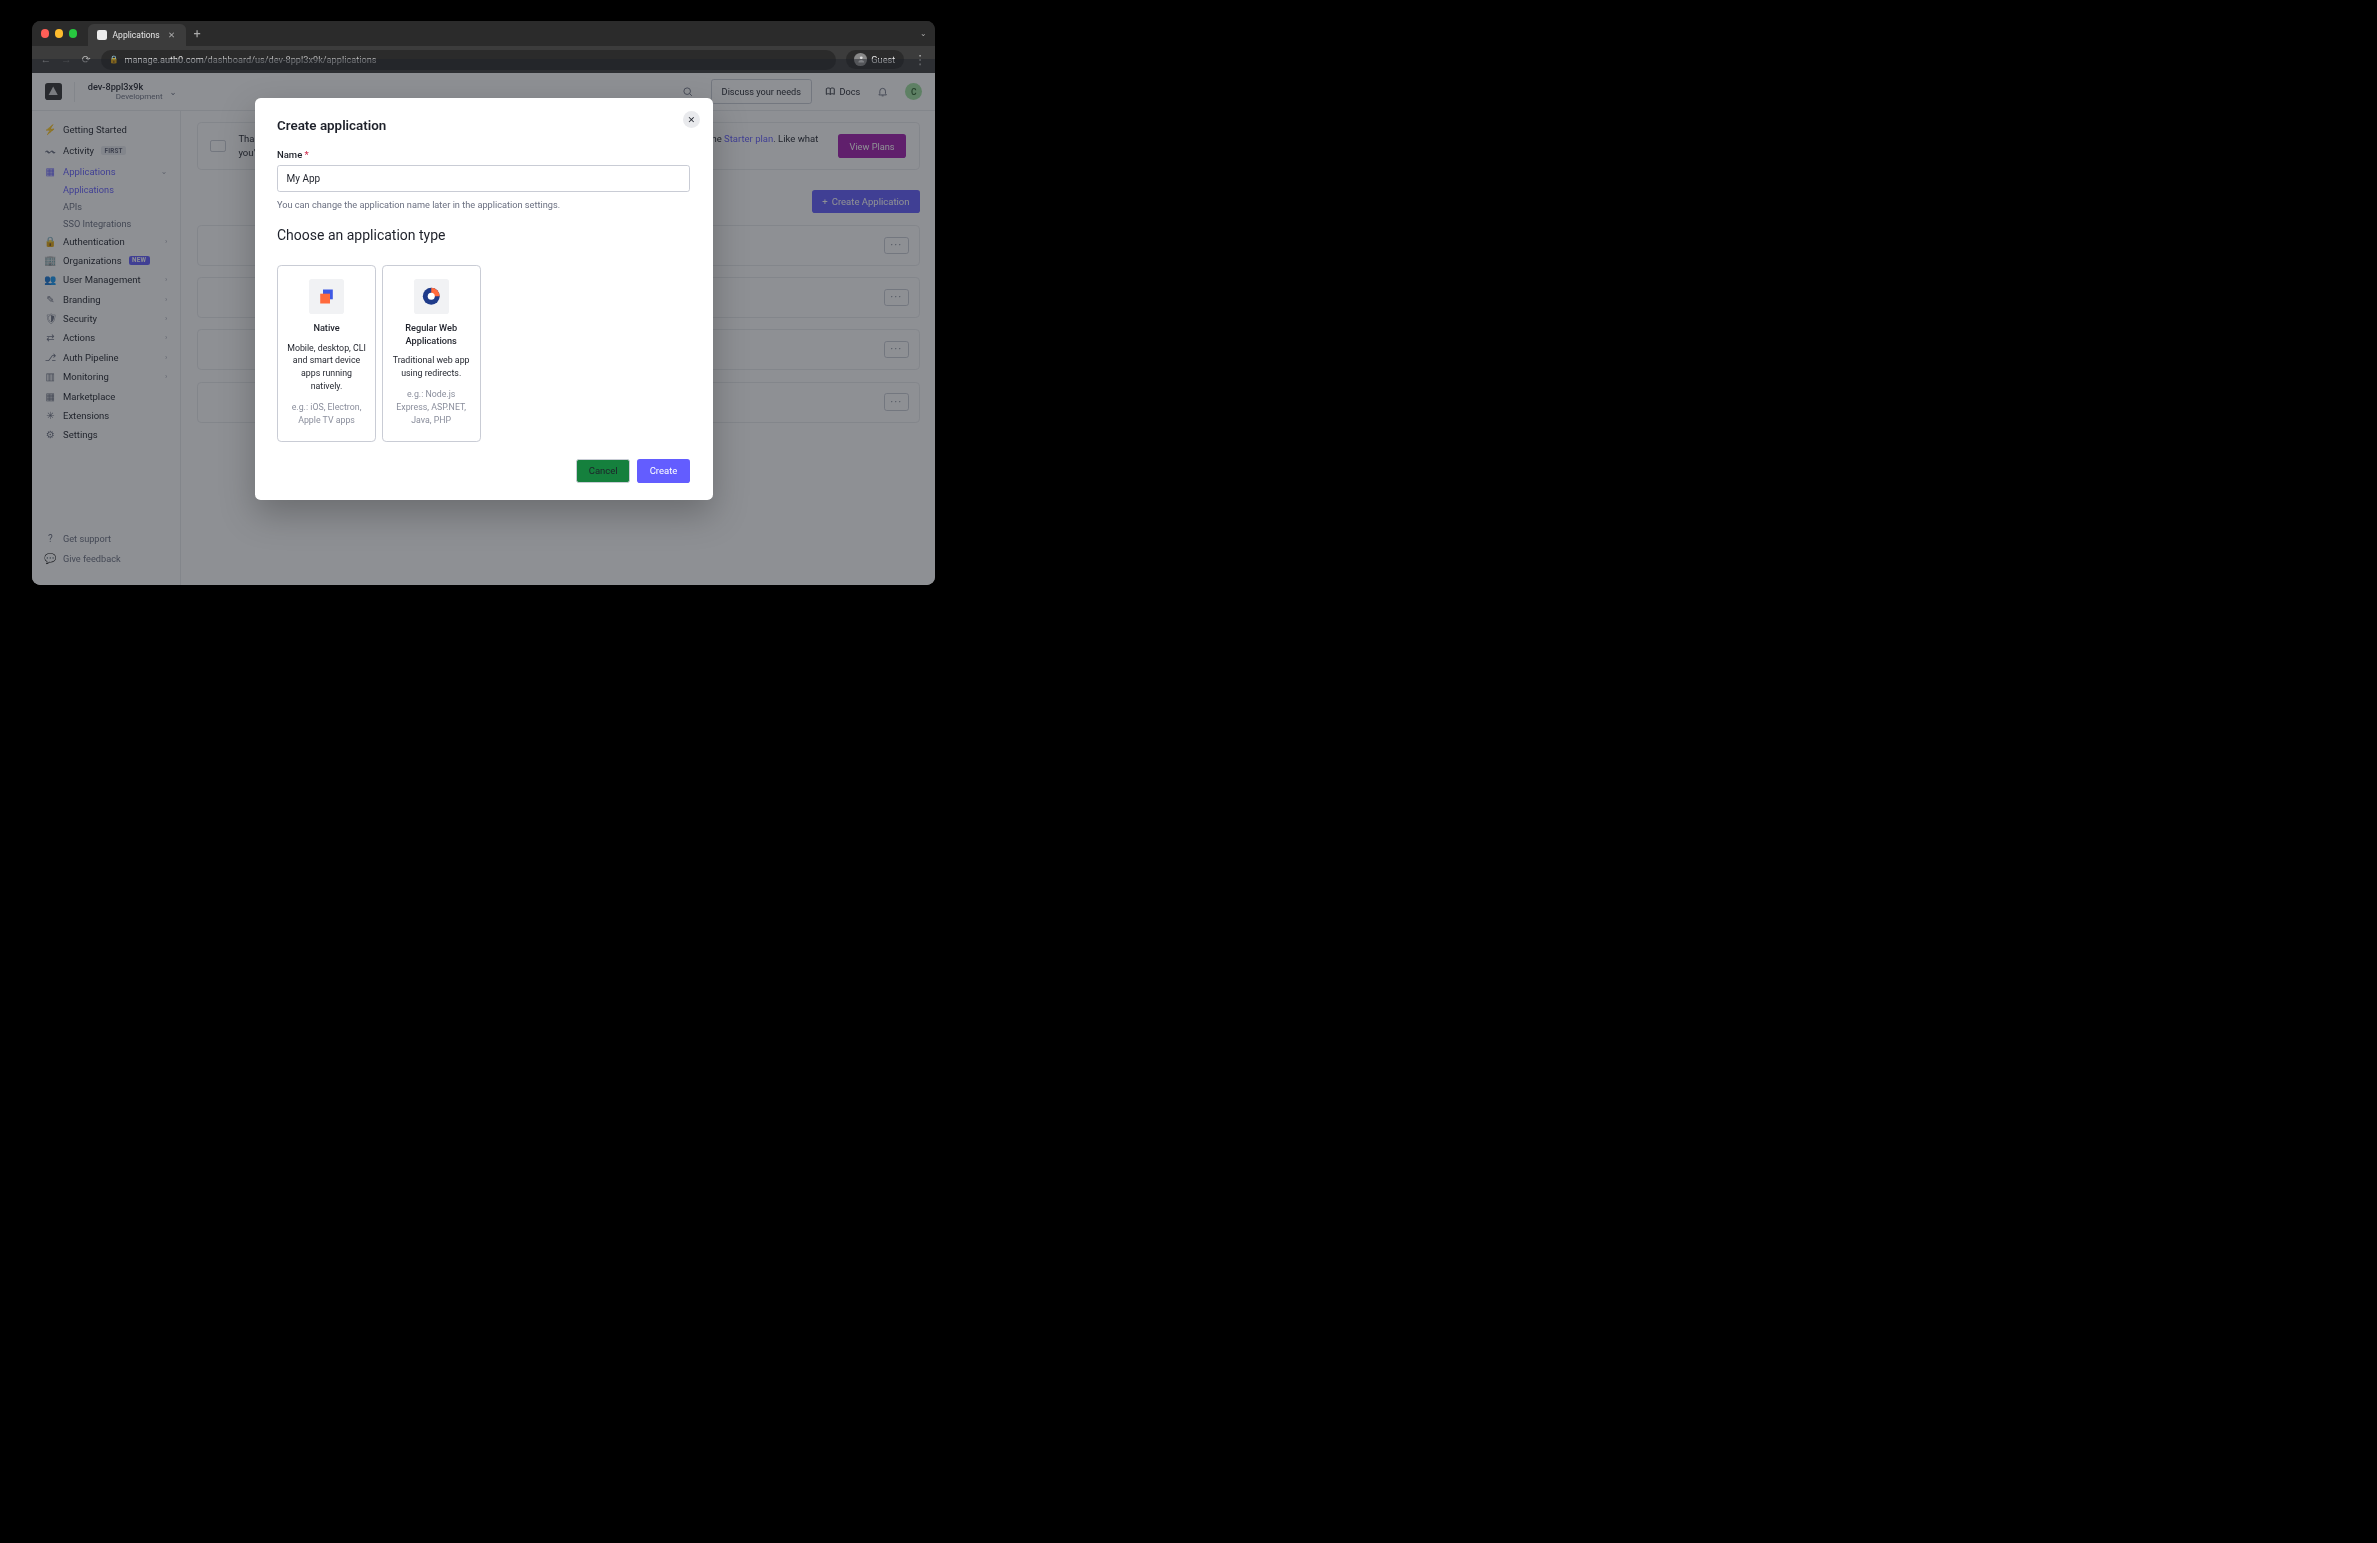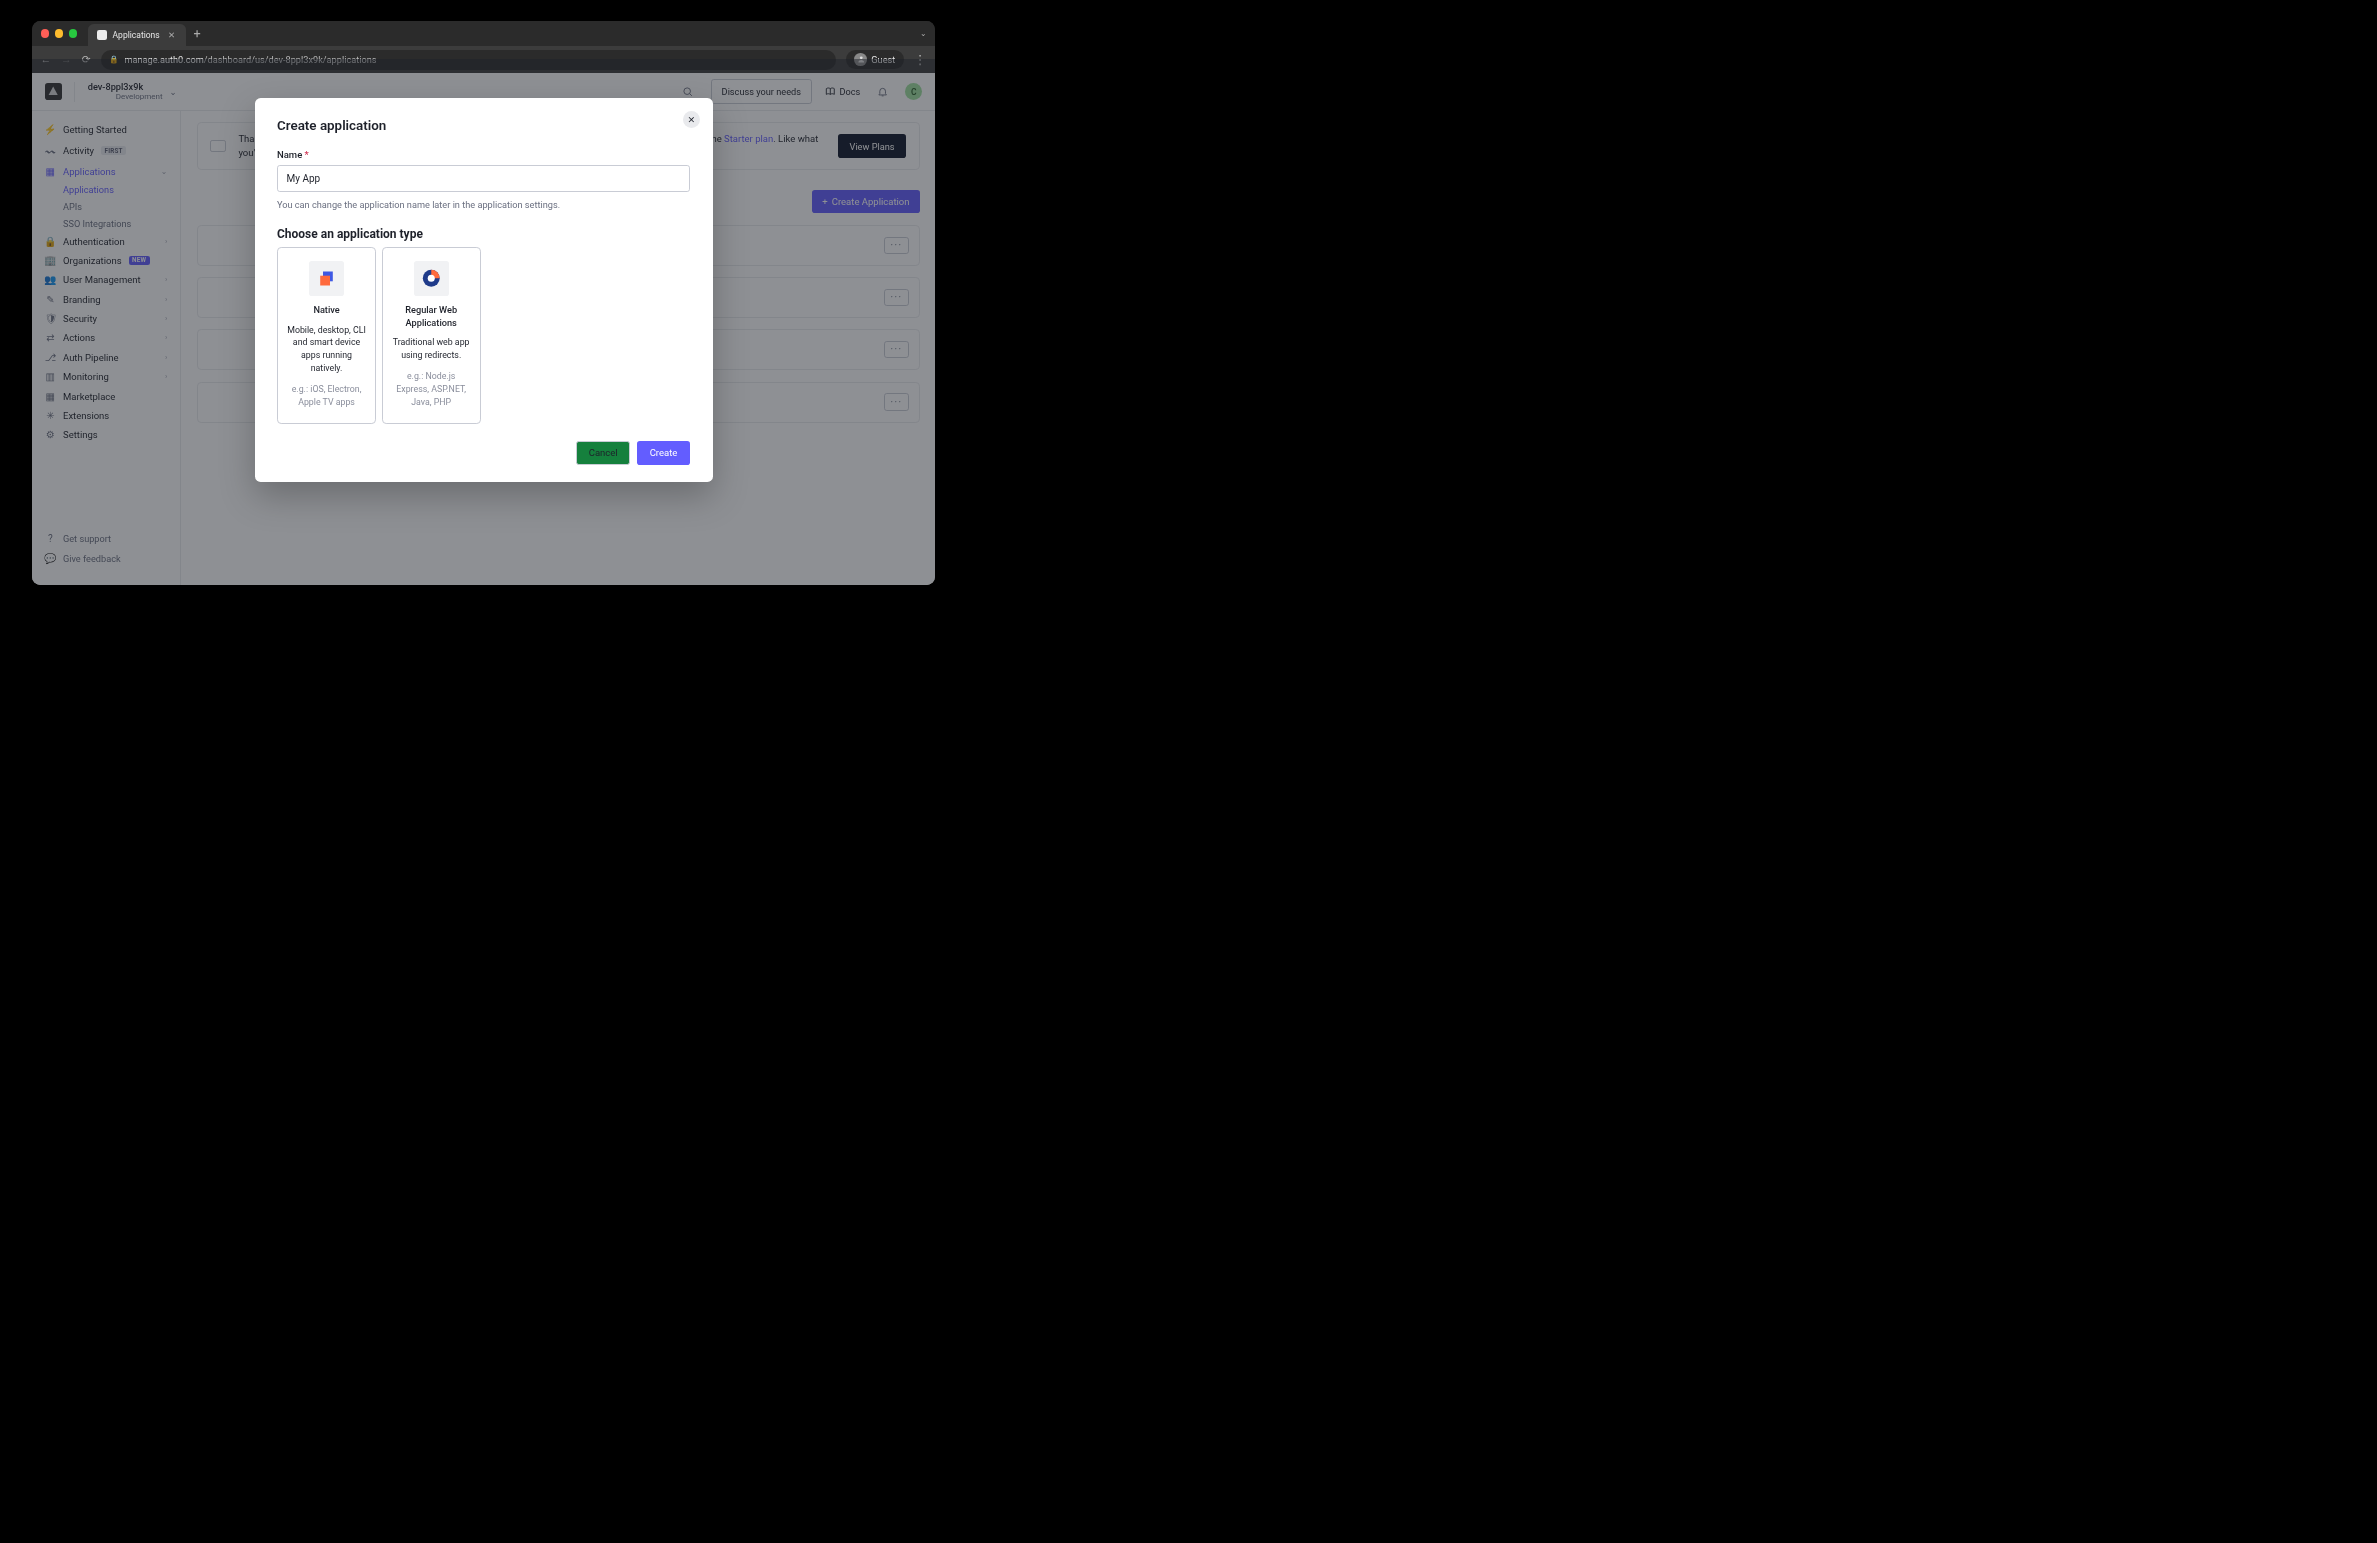--- a/index.html
+++ b/index.html
@@ -66,7 +66,7 @@
 .banner-icon { width: 15.5px; height: 11.3px; border: 1.4px solid #c9ccd5; border-radius: 2.1px; }
 .banner-text { flex: 1; font-size: 9.5px; color: #1e212a; line-height: 1.5; }
 .banner-text a { color: #635dff; text-decoration: none; }
-.view-plans { background: #0f172a; color: #fff; border: none; border-radius: 2.8px; padding: 6.3px 11.3px; font-size: 9.2px; cursor: pointer; }
+.view-plans { background: #a21caf; color: #fff; border: none; border-radius: 2.8px; padding: 6.3px 11.3px; font-size: 9.2px; cursor: pointer; }
 
 .page-title-row { display: flex; align-items: center; margin-top: 20px; }
 .create-app-btn { margin-left: auto; background: #635dff; color: #fff; border: none; border-radius: 2.8px; padding: 6.3px 10px; font-size: 9.5px; display: flex; align-items: center; gap: 4.2px; cursor: pointer; }

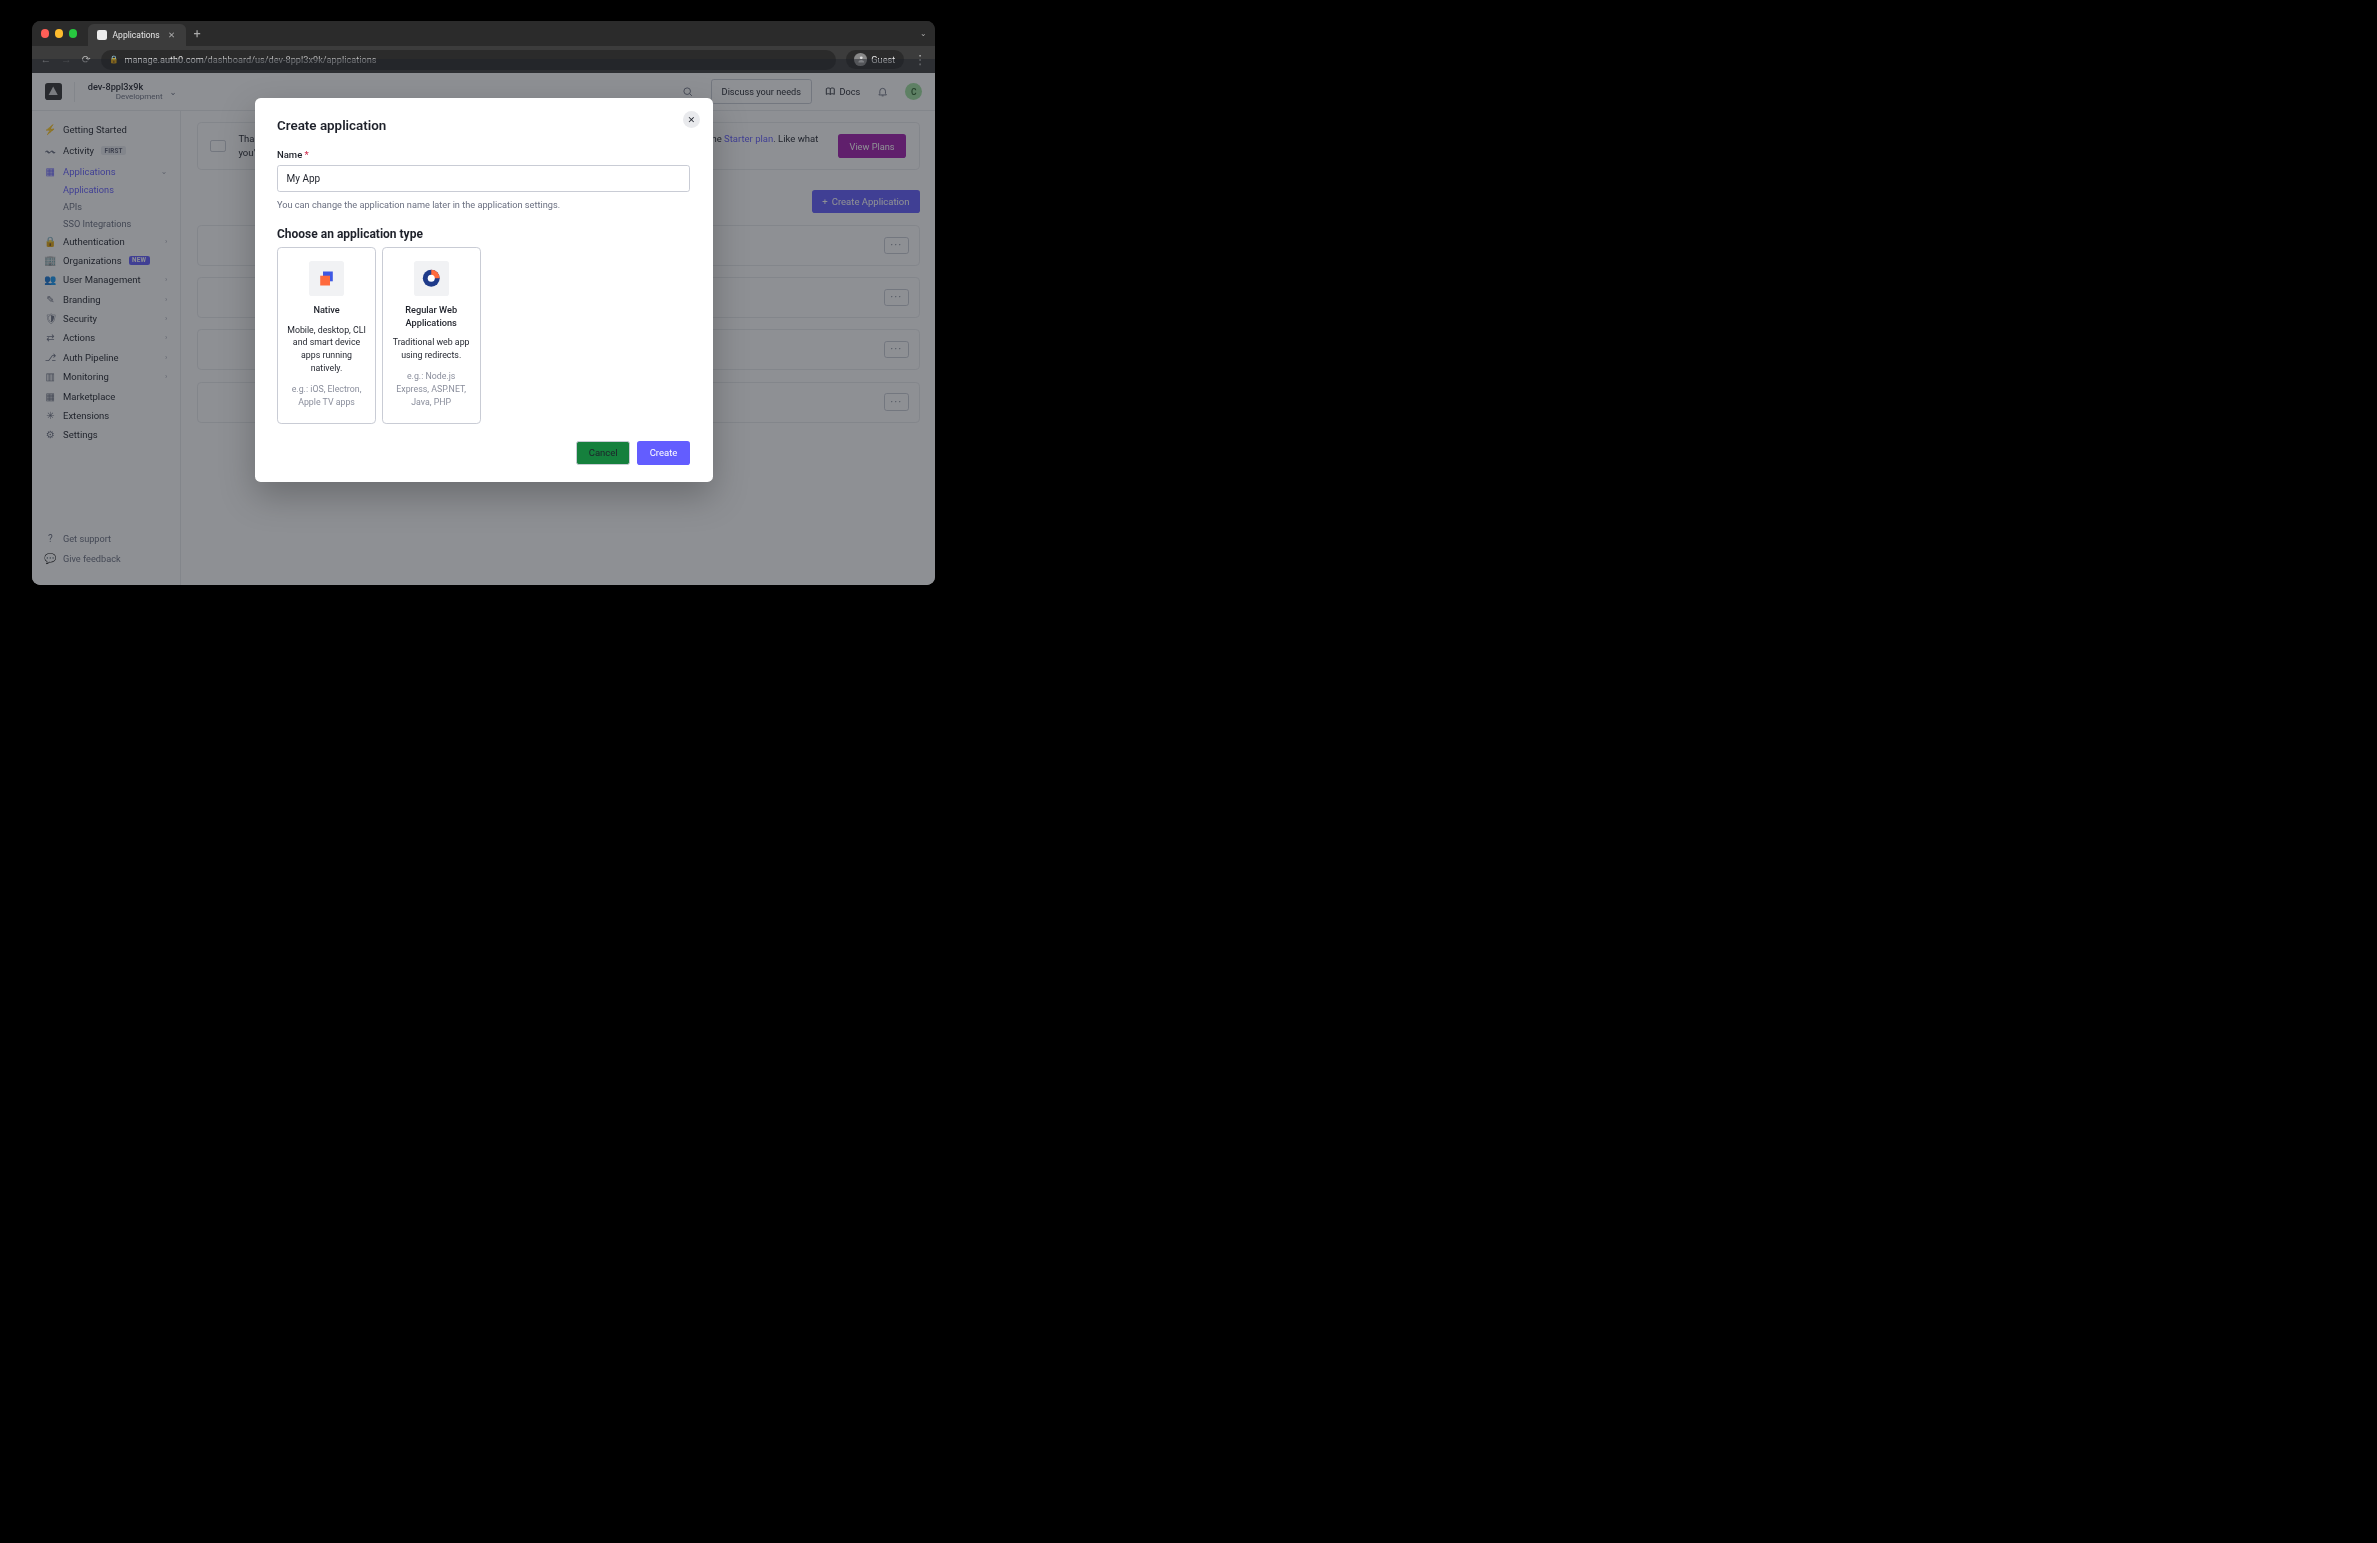--- a/index.html
+++ b/index.html
@@ -83,7 +83,7 @@
 .req { color: #d03050; }
 .text-input { width: 100%; border: 0.7px solid #c9ccd5; border-radius: 2.8px; padding: 7px 8.5px; font-size: 10px; color: #1e212a; }
 .help { font-size: 9.2px; color: #6b7081; margin-top: 7px; }
-.section-label { font-size: 12px; color: #1e212a; font-weight: 700; margin: 17px 0 6px 0; }
+.section-label { font-size: 14px; color: #1e212a; font-weight: 400; margin: 17px 0 22px 0; }
 
 .cards { display: grid; grid-template-columns: repeat(4, 1fr); gap: 5.6px; }
 .card { border: 0.7px solid #c9ccd5; border-radius: 4.2px; padding: 12.7px 8.5px 14px 8.5px; text-align: center; cursor: pointer; display: flex; flex-direction: column; }

